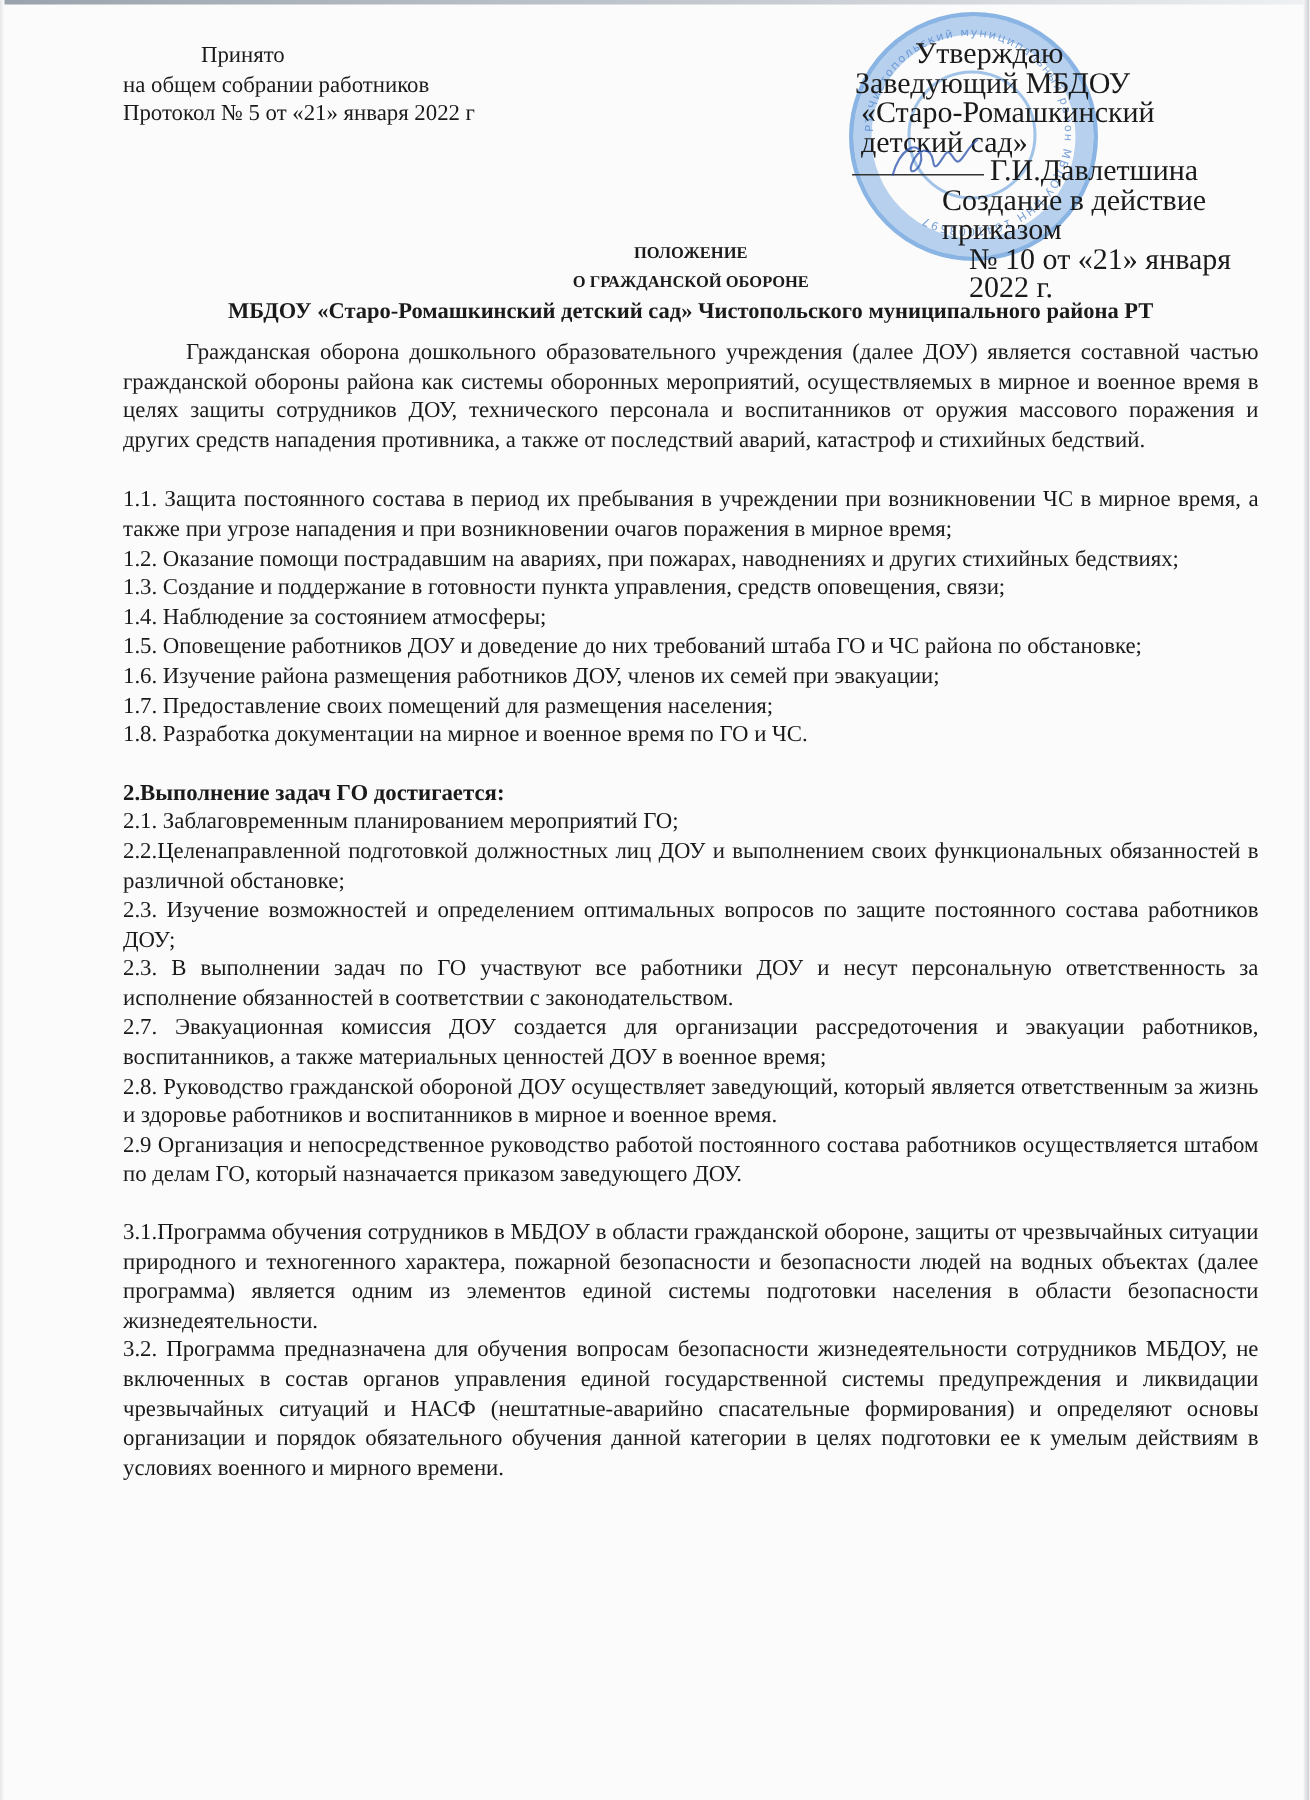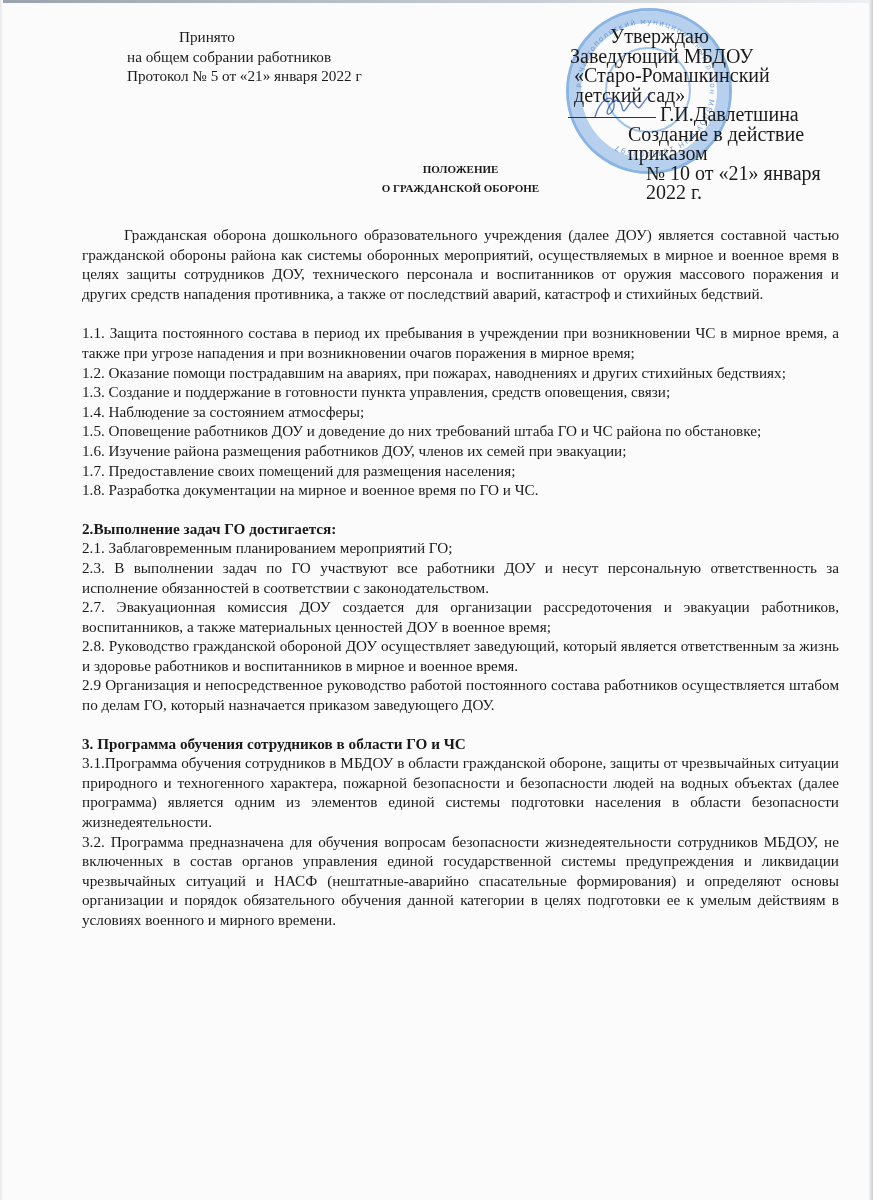--- a/index.html
+++ b/index.html
@@ -28,7 +28,7 @@
   }
   .hdr-left {
     position: absolute; left: 0; top: 27px; width: 330px;
-    font-size: 15.2px; line-height: 19.5px; margin-left: 45px;
+    font-size: 15.2px; line-height: 19.5px;
   }
   .hdr-left .l0 { padding-left: 52px; }
   .hdr-right {

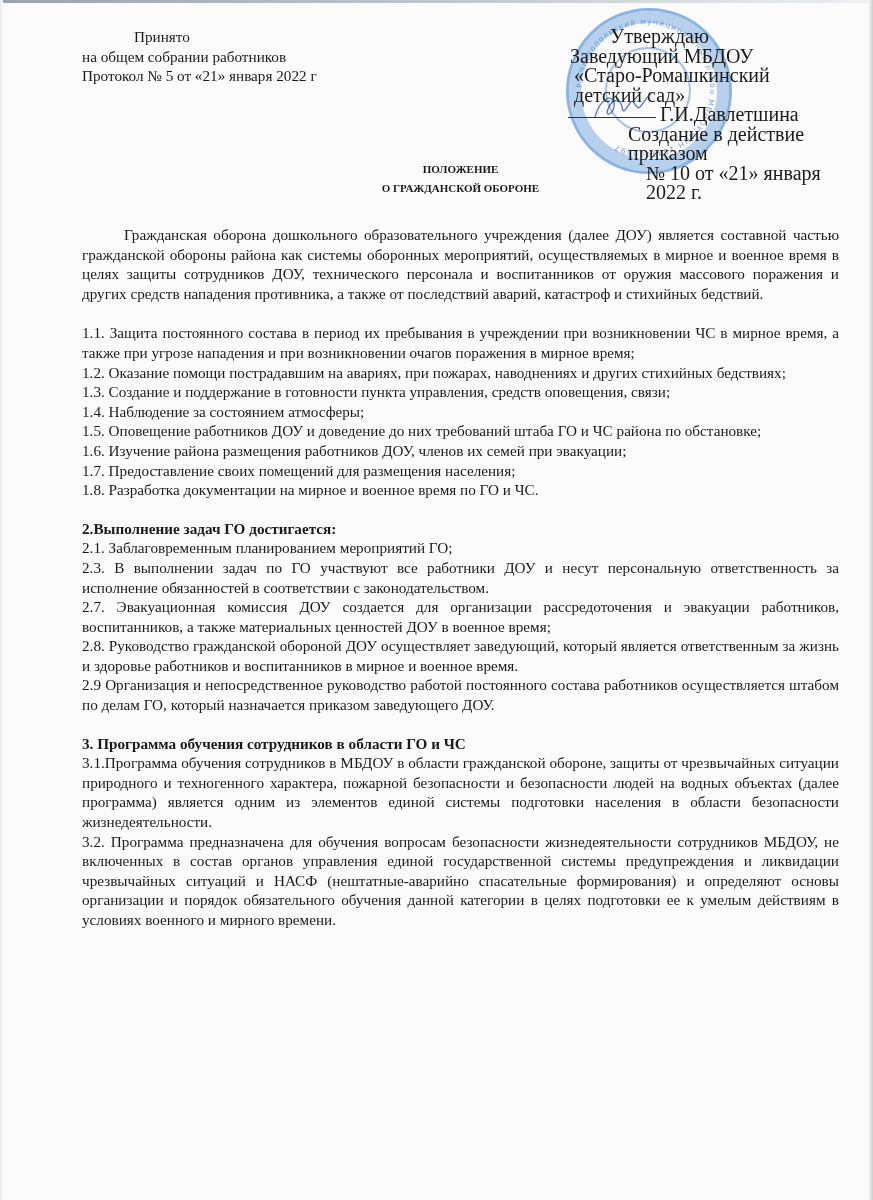--- a/index.html
+++ b/index.html
@@ -117,6 +117,7 @@
   <div class="title-block">
     <div class="t1">ПОЛОЖЕНИЕ</div>
     <div class="t2">О ГРАЖДАНСКОЙ ОБОРОНЕ</div>
+    <div class="t3">МБДОУ «Старо-Ромашкинский детский сад» Чистопольского муниципального района РТ</div>
   </div>
 
   <div class="body">

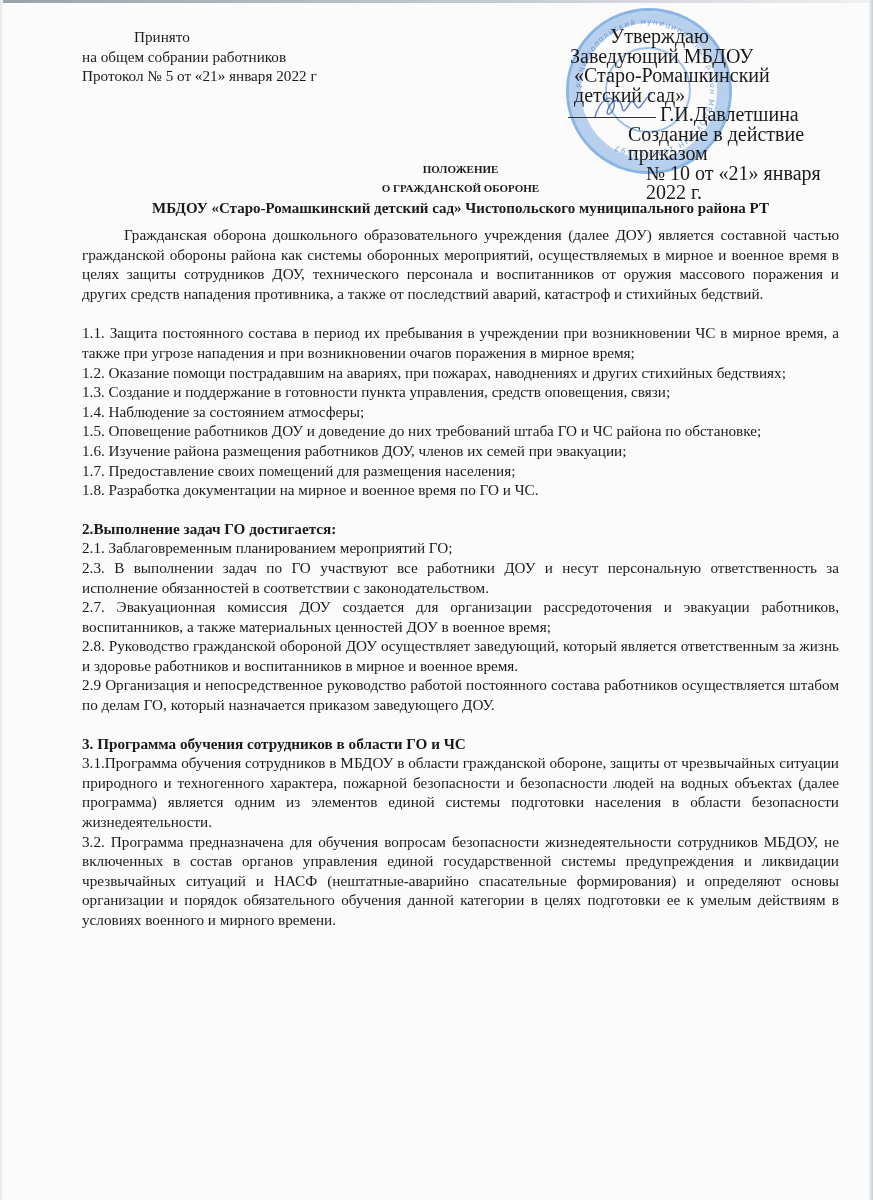--- a/index.html
+++ b/index.html
@@ -135,6 +135,7 @@
 
     <p class="sec-h">2.Выполнение задач ГО   достигается:</p>
     <p class="item">2.1. Заблаговременным планированием мероприятий ГО;</p>
+    <p class="item">2.2.Целенаправленной подготовкой должностных лиц ДОУ и выполнением своих функциональных обязанностей в различной обстановке;</p>
     <p class="item">2.3.  В выполнении задач по ГО участвуют все работники ДОУ и несут персональную ответственность за исполнение обязанностей в соответствии с законодательством.</p>
     <p class="item">2.7.   Эвакуационная комиссия ДОУ создается для организации рассредоточения и эвакуации работников, воспитанников, а также  материальных ценностей  ДОУ в военное время;</p>
     <p class="item">2.8.   Руководство гражданской обороной ДОУ осуществляет заведующий, который является ответственным за жизнь и здоровье работников и воспитанников в мирное и военное время.</p>

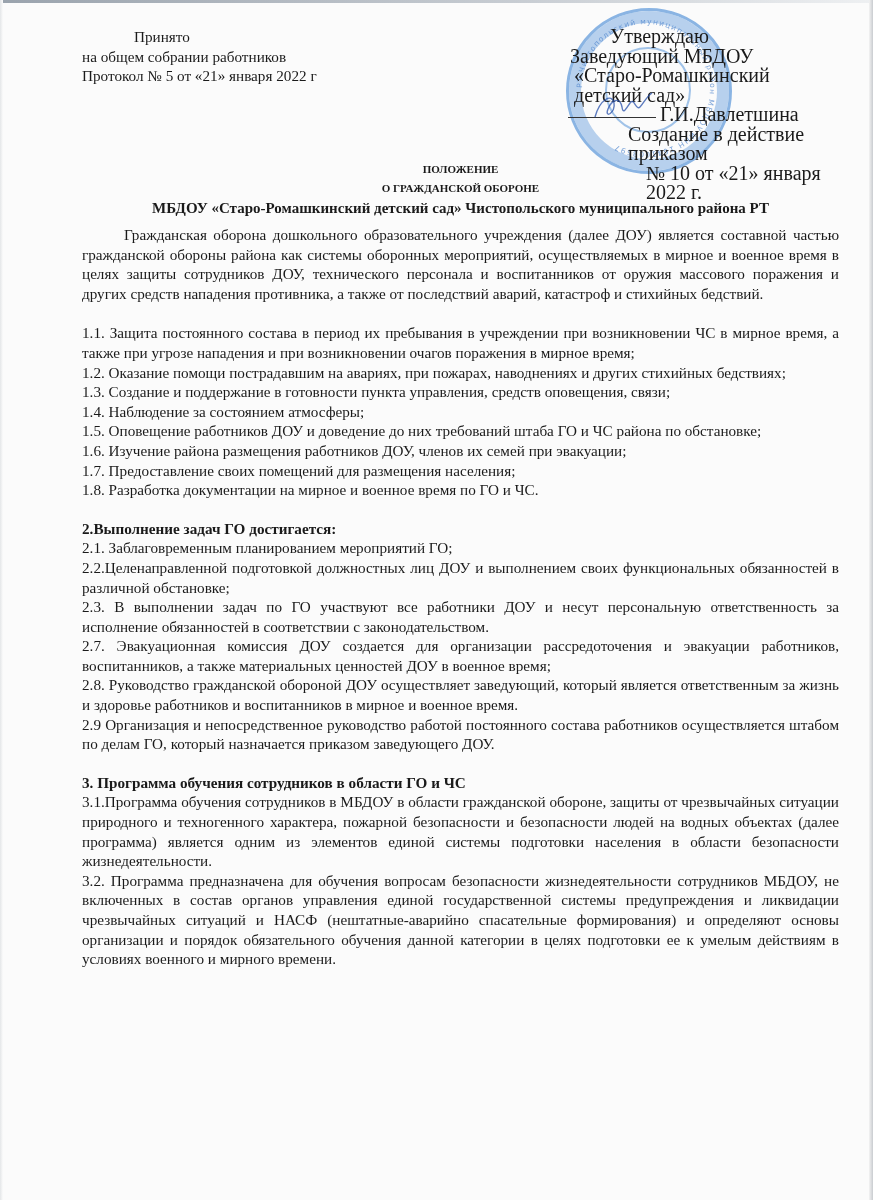--- a/index.html
+++ b/index.html
@@ -136,6 +136,7 @@
     <p class="sec-h">2.Выполнение задач ГО   достигается:</p>
     <p class="item">2.1. Заблаговременным планированием мероприятий ГО;</p>
     <p class="item">2.2.Целенаправленной подготовкой должностных лиц ДОУ и выполнением своих функциональных обязанностей в различной обстановке;</p>
+    <p class="item">2.3. Изучение возможностей и определением оптимальных вопросов по защите постоянного состава работников ДОУ;</p>
     <p class="item">2.3.  В выполнении задач по ГО участвуют все работники ДОУ и несут персональную ответственность за исполнение обязанностей в соответствии с законодательством.</p>
     <p class="item">2.7.   Эвакуационная комиссия ДОУ создается для организации рассредоточения и эвакуации работников, воспитанников, а также  материальных ценностей  ДОУ в военное время;</p>
     <p class="item">2.8.   Руководство гражданской обороной ДОУ осуществляет заведующий, который является ответственным за жизнь и здоровье работников и воспитанников в мирное и военное время.</p>

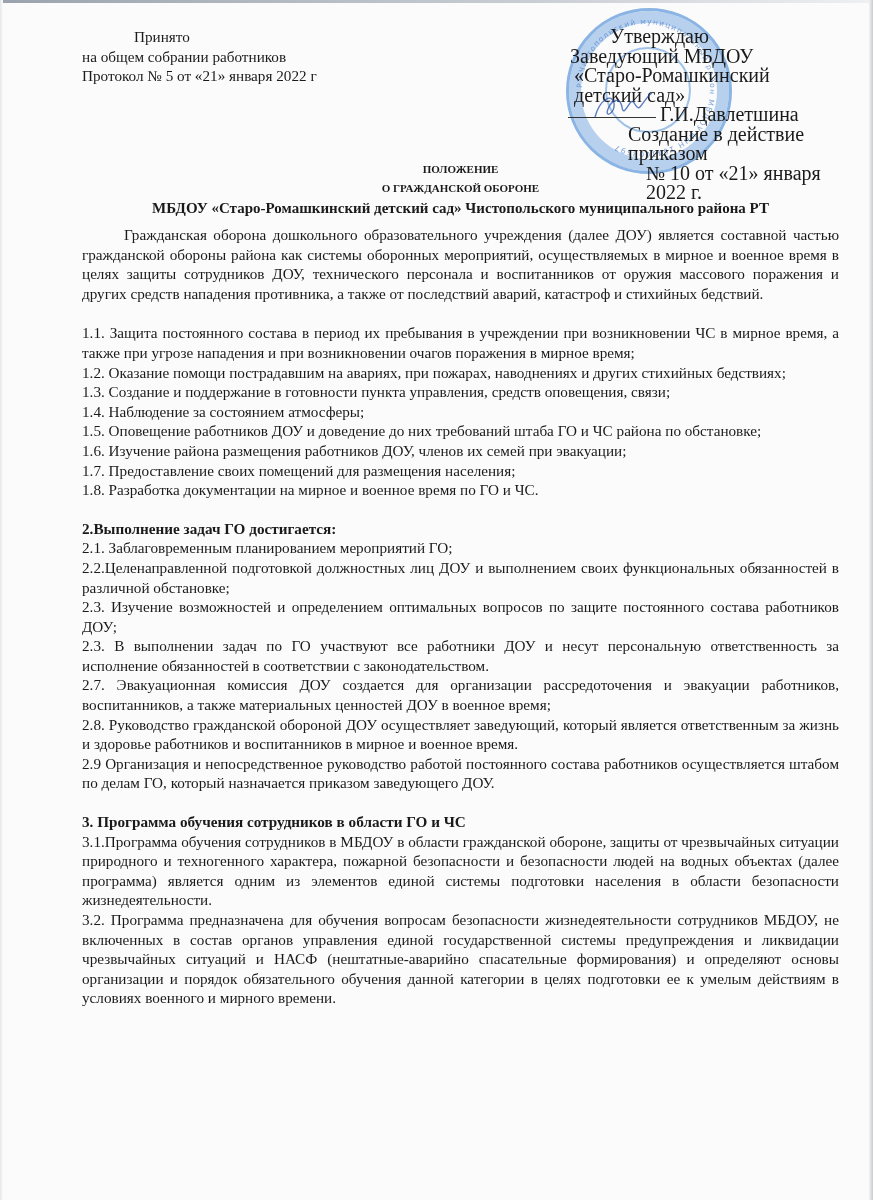--- a/index.html
+++ b/index.html
@@ -143,7 +143,6 @@
     <p class="item">2.9    Организация и непосредственное руководство работой постоянного состава работников осуществляется штабом по делам ГО, который назначается приказом заведующего ДОУ.</p>
     <div class="gap"></div>
 
-    <p class="sec-h">3. Программа обучения сотрудников в области  ГО и ЧС</p>
     <p class="item">3.1.Программа обучения сотрудников в МБДОУ в области гражданской обороне, защиты  от чрезвычайных ситуации природного и техногенного характера, пожарной безопасности и безопасности людей на водных объектах (далее программа) является одним из элементов единой системы подготовки населения в области безопасности жизнедеятельности.</p>
     <p class="item">3.2. Программа  предназначена для обучения вопросам безопасности жизнедеятельности сотрудников МБДОУ, не включенных в состав органов управления единой государственной системы предупреждения и ликвидации чрезвычайных ситуаций и НАСФ (нештатные-аварийно спасательные формирования) и определяют основы организации и порядок обязательного обучения данной категории в целях подготовки ее к умелым действиям в условиях военного и мирного времени.</p>
   </div>

